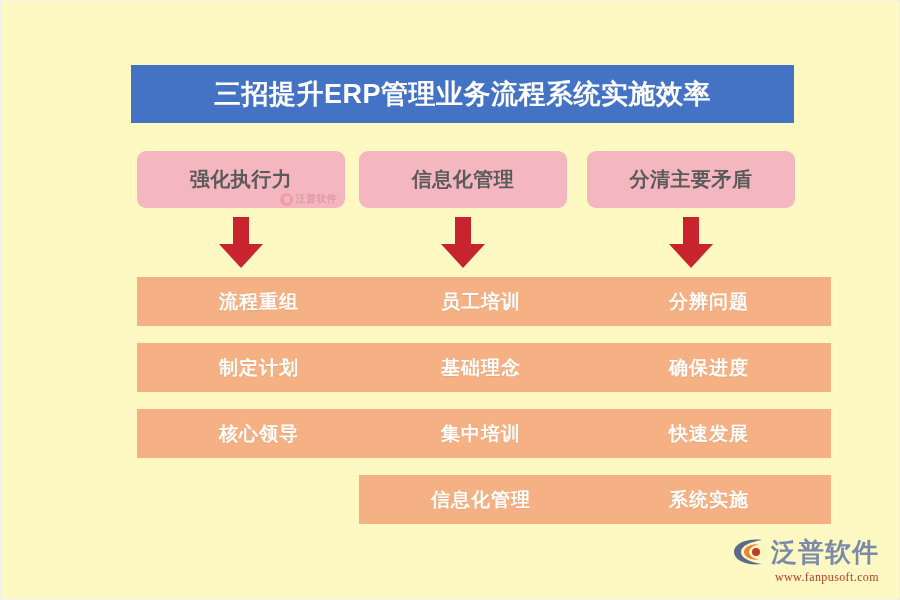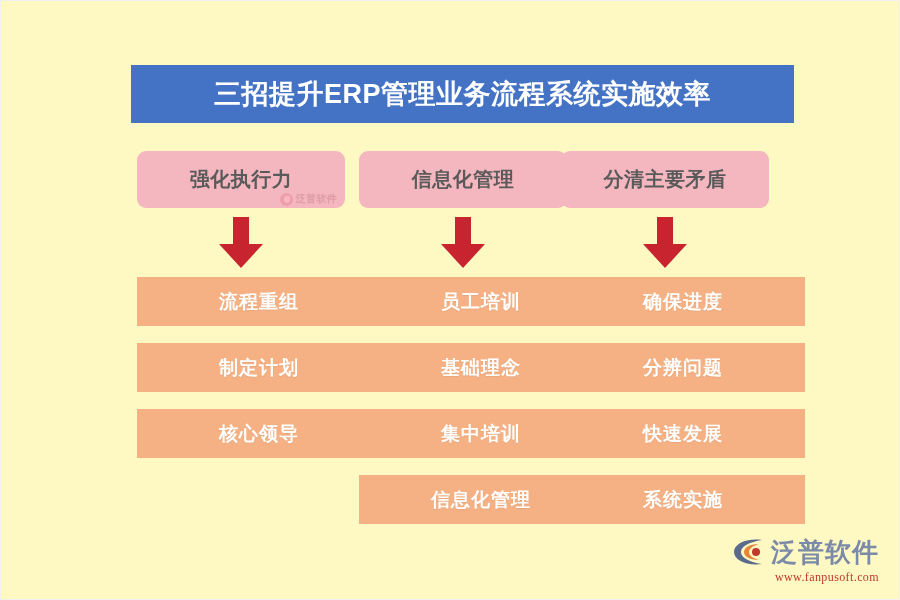--- a/index.html
+++ b/index.html
@@ -48,7 +48,7 @@
   }
   #column-0 { left: 136px; }
   #column-1 { left: 358px; }
-  #column-2 { left: 560px; }
+  #column-2 { left: 586px; }
 
   
   .pink-header {

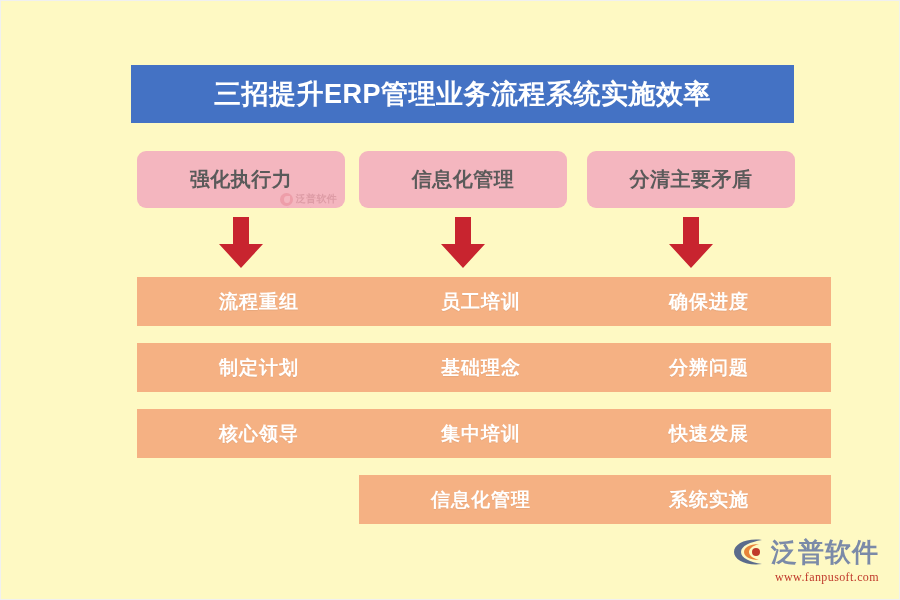--- a/index.html
+++ b/index.html
@@ -240,10 +240,10 @@
       </svg>
     </div>
     <div class="item-box">
+      <span class="item-label">分辨问题</span>
+    </div>
+    <div class="item-box">
       <span class="item-label">确保进度</span>
-    </div>
-    <div class="item-box">
-      <span class="item-label">分辨问题</span>
     </div>
     <div class="item-box">
       <span class="item-label">快速发展</span>

